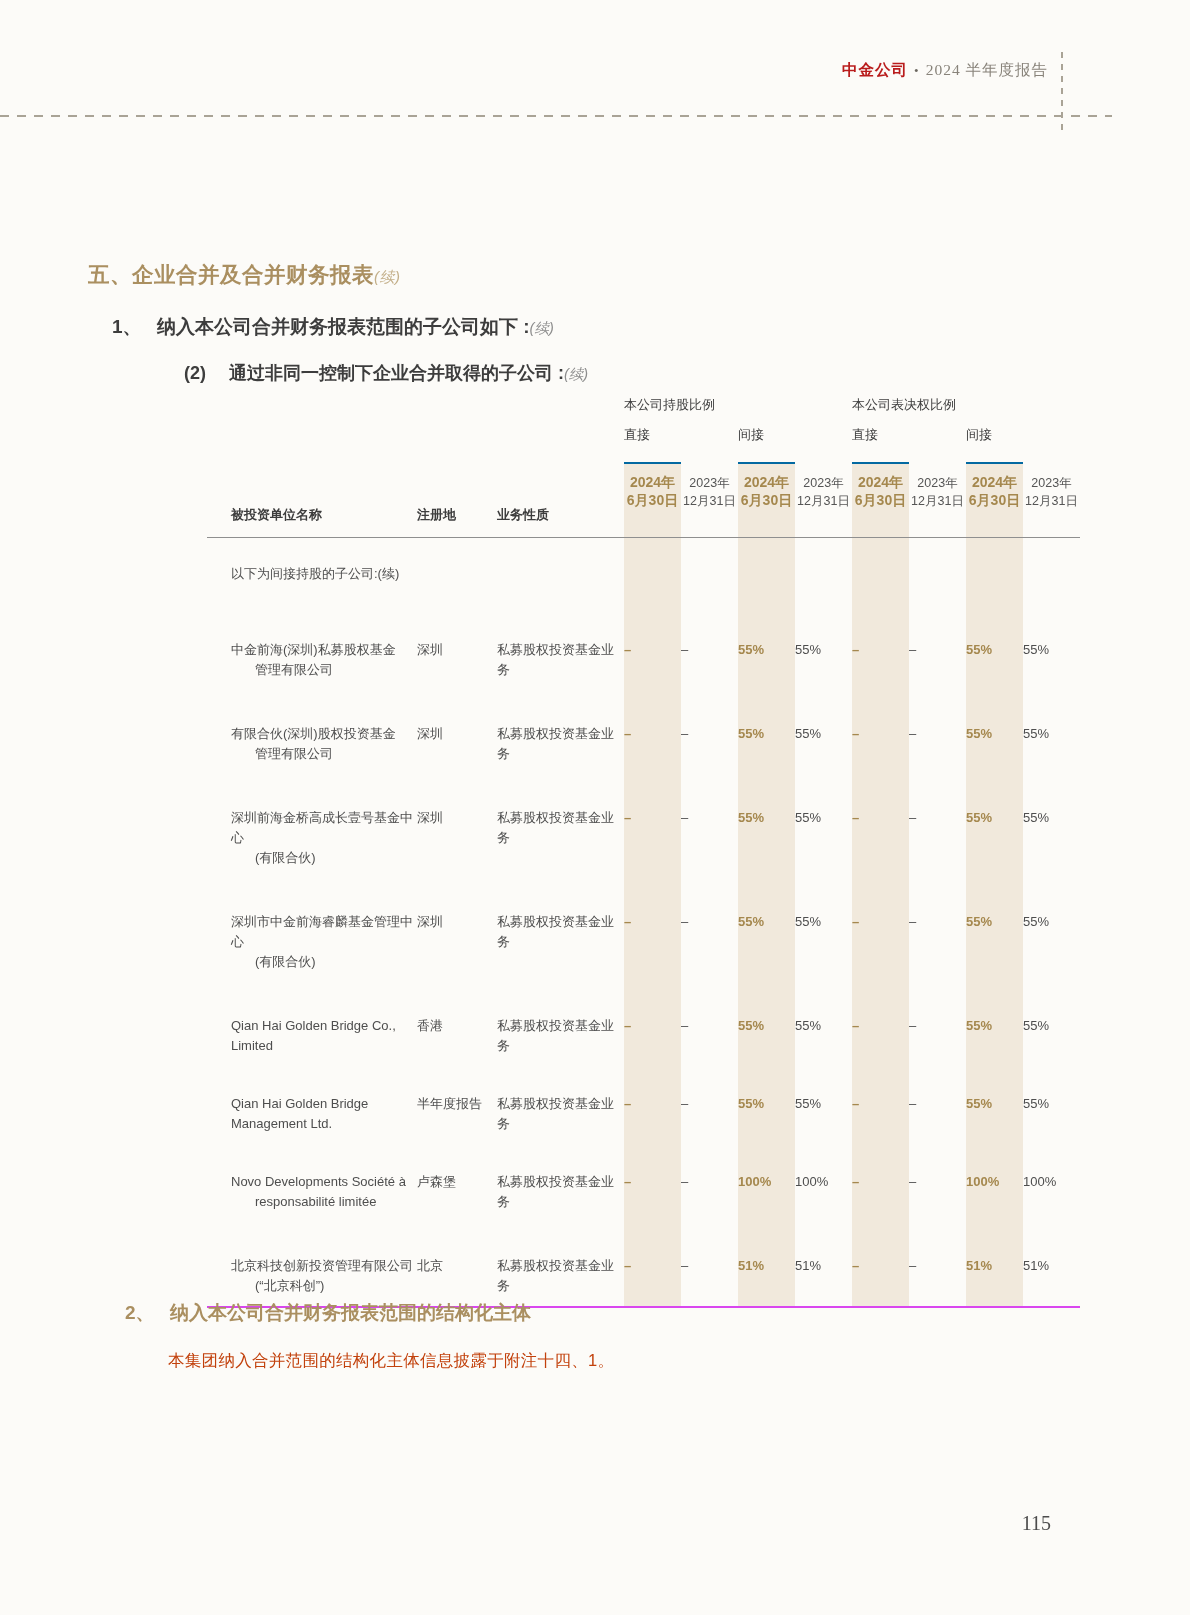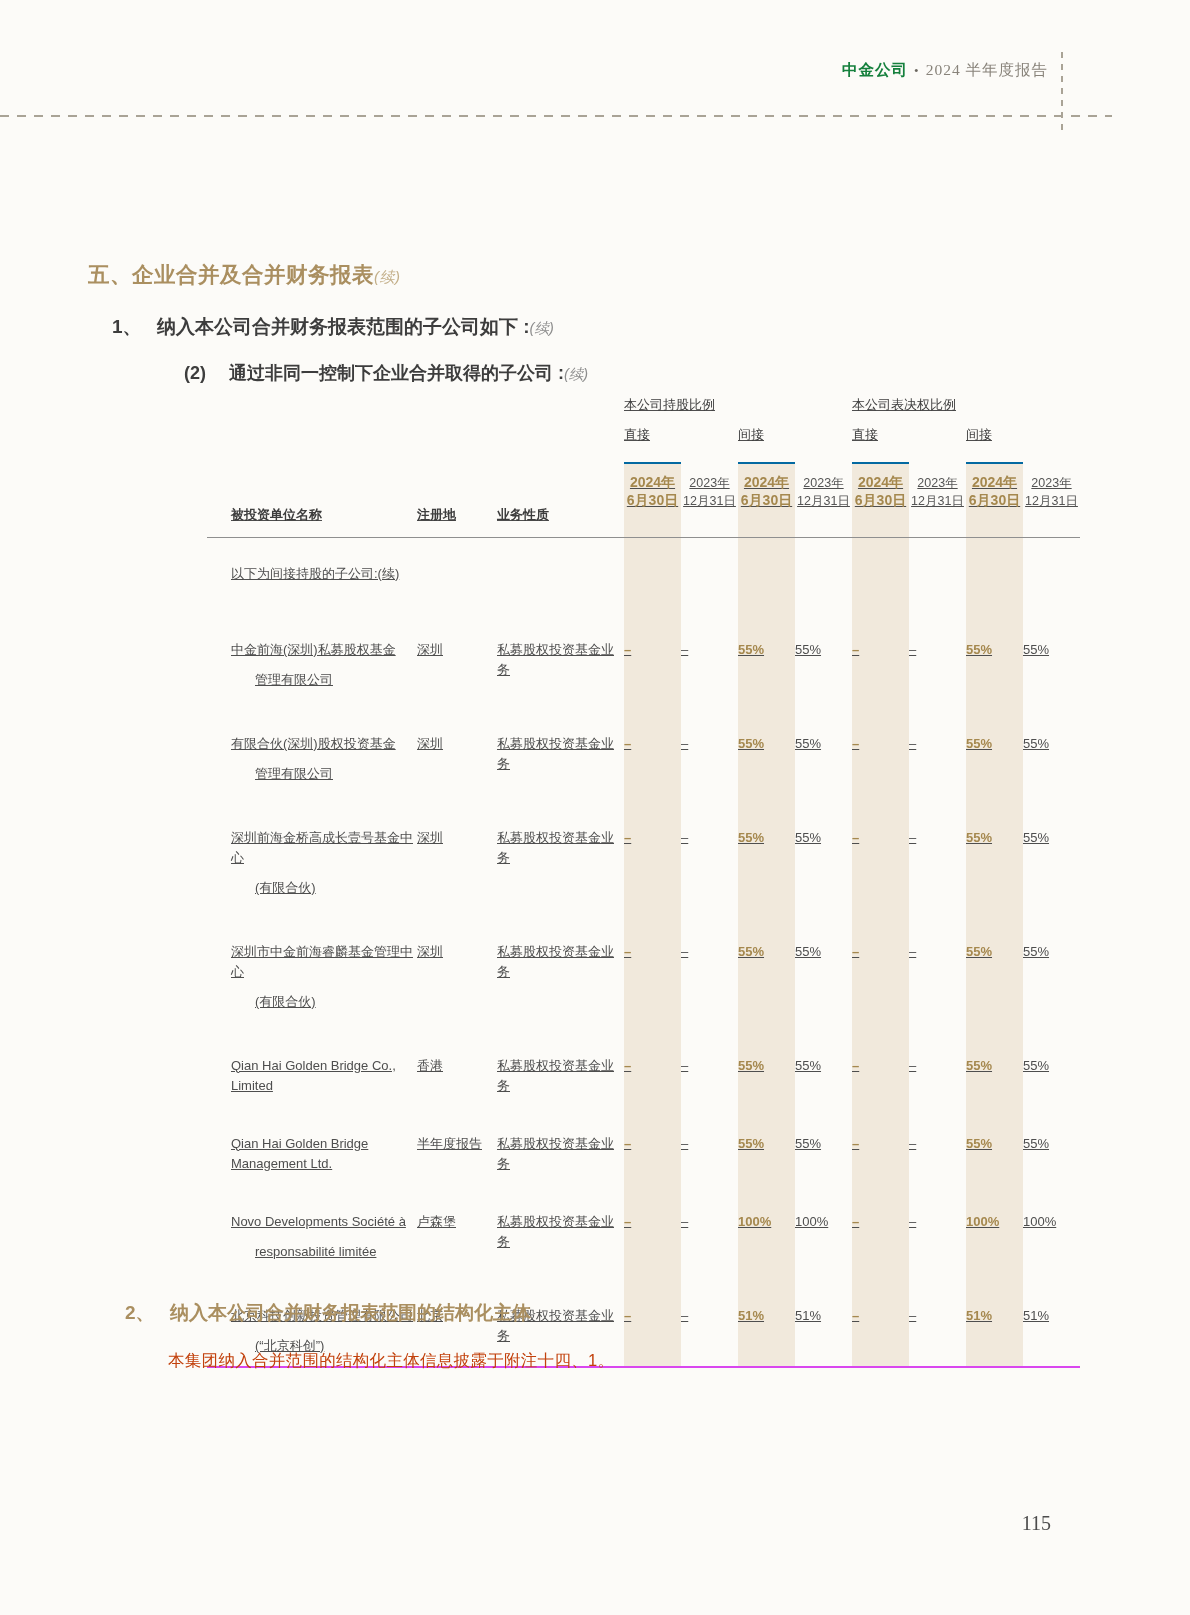--- a/index.html
+++ b/index.html
@@ -16,7 +16,7 @@
     font-family:"Liberation Serif","DejaVu Serif",serif;
     font-size:15.5px; color:#4f4b44; letter-spacing:1px; white-space:nowrap;
   }
-  .runhead .brand { font-weight:bold; color:#15803d;margin-top:36px; }
+  .runhead .brand { font-weight:bold; color:#b91c1c;margin-top:36px; }
   .runhead .sep { color:#6b675f; padding:0 6px; font-size:13px; }
   .runhead .rpt { color:#88837a; }
   .hdash {

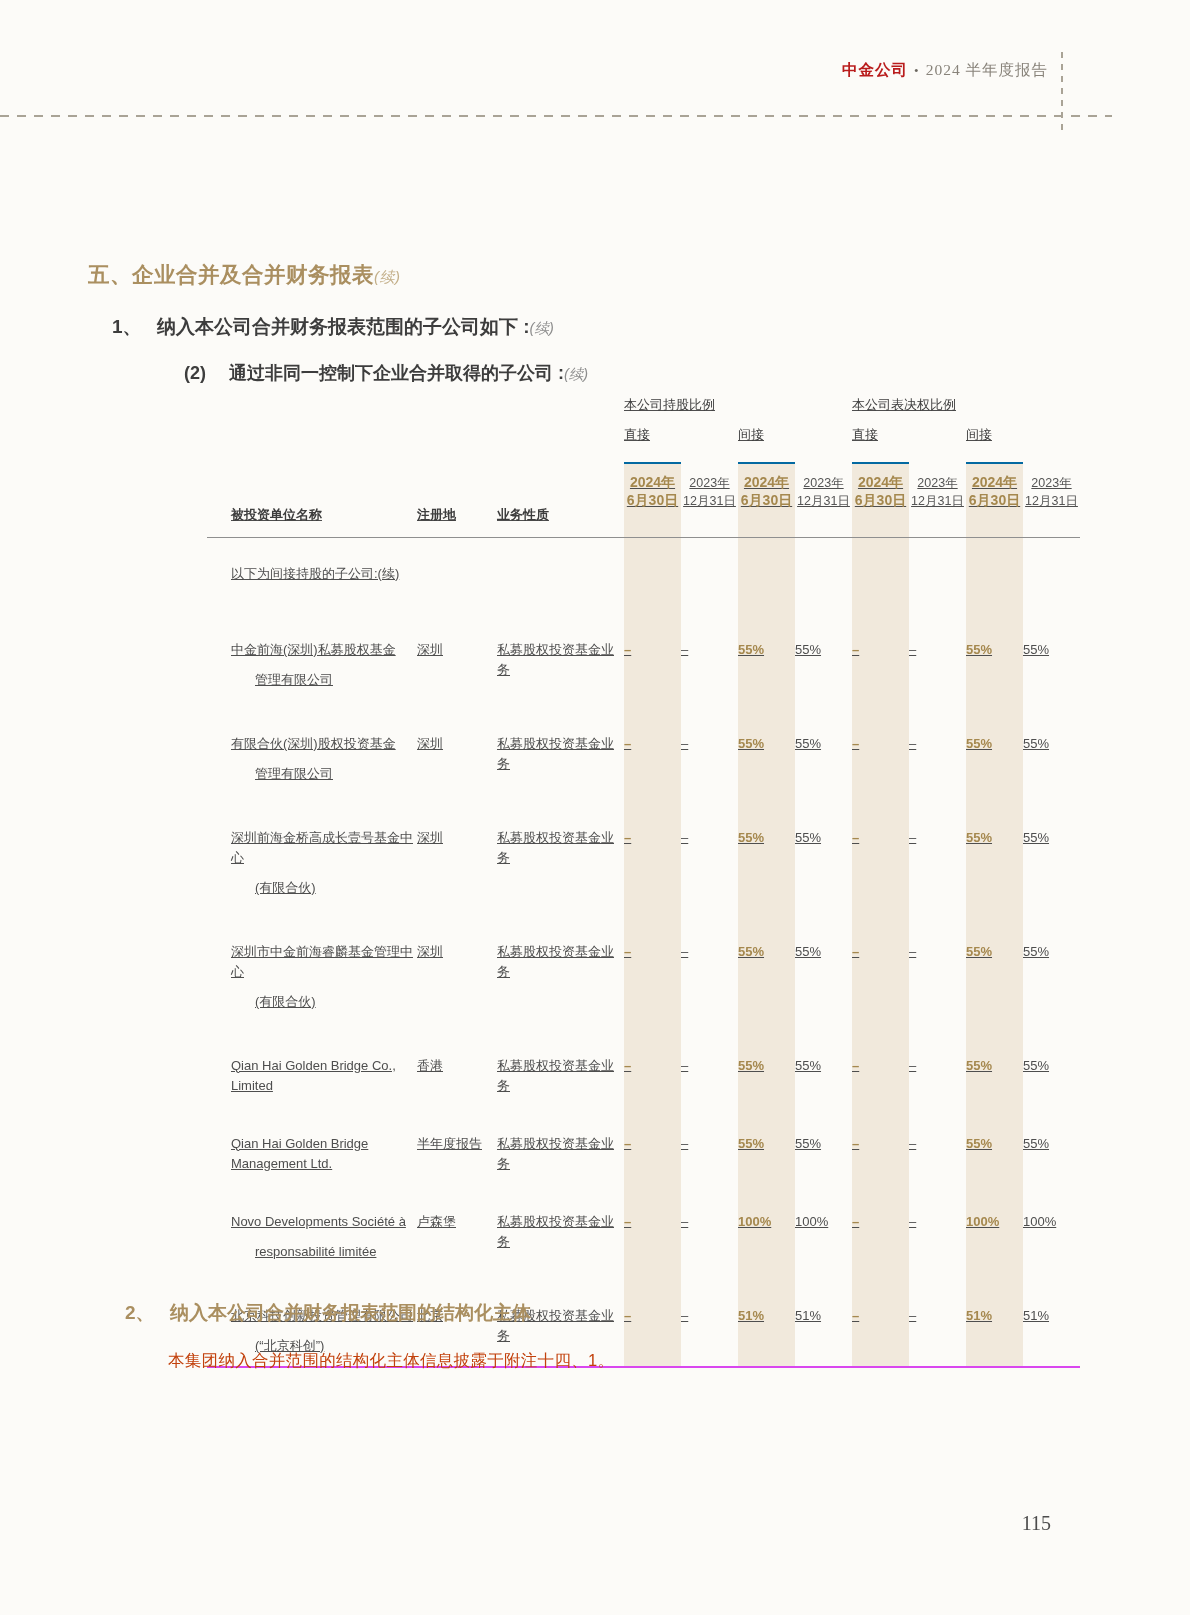--- a/index.html
+++ b/index.html
@@ -42,7 +42,7 @@
   table.subs {
     position:absolute; left:207px; top:395px; width:873px;
     border-collapse:collapse; table-layout:fixed;
-    font-size:13px; line-height:20px; color:#4e4e4e;text-decoration:underline;
+    font-size:13px; line-height:20px; color:#4e4e4e;
   }
   table.subs td, table.subs th { vertical-align:top; font-weight:400; text-align:left; }
   col.c-name { width:210px; } col.c-place { width:80px; } col.c-biz { width:127px; }

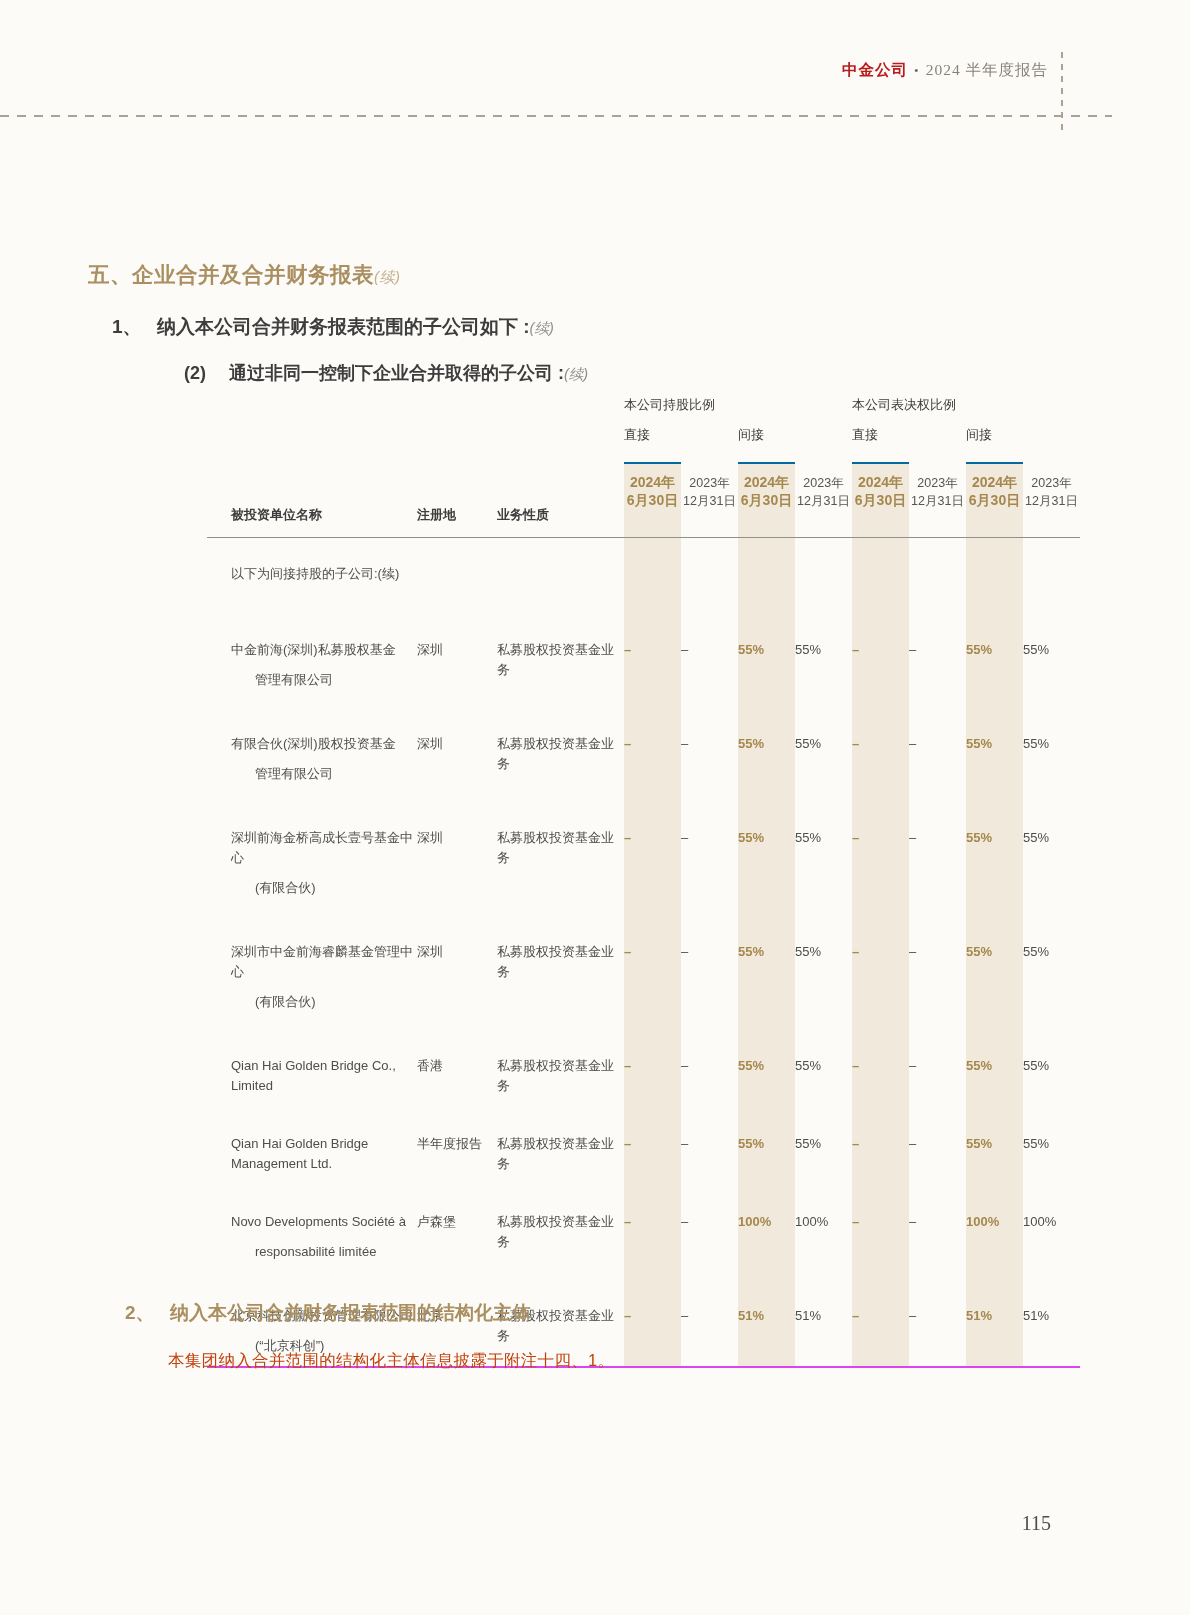--- a/index.html
+++ b/index.html
@@ -65,7 +65,7 @@
   td.v { text-align:right; padding-right:12px; }
   td.v.g { color:#a5884e; font-weight:700; }
   td.name { padding-left:24px; }
-  td.name .l2 { margin-top:10px; margin-left:24px; }
+  td.name .l2 { margin-top:0; margin-left:24px; }
   tr.intro td { padding-top:26px; padding-bottom:56px; }
   tr.two td { padding-bottom:44px; }
   tr.one td { padding-bottom:38px; }

